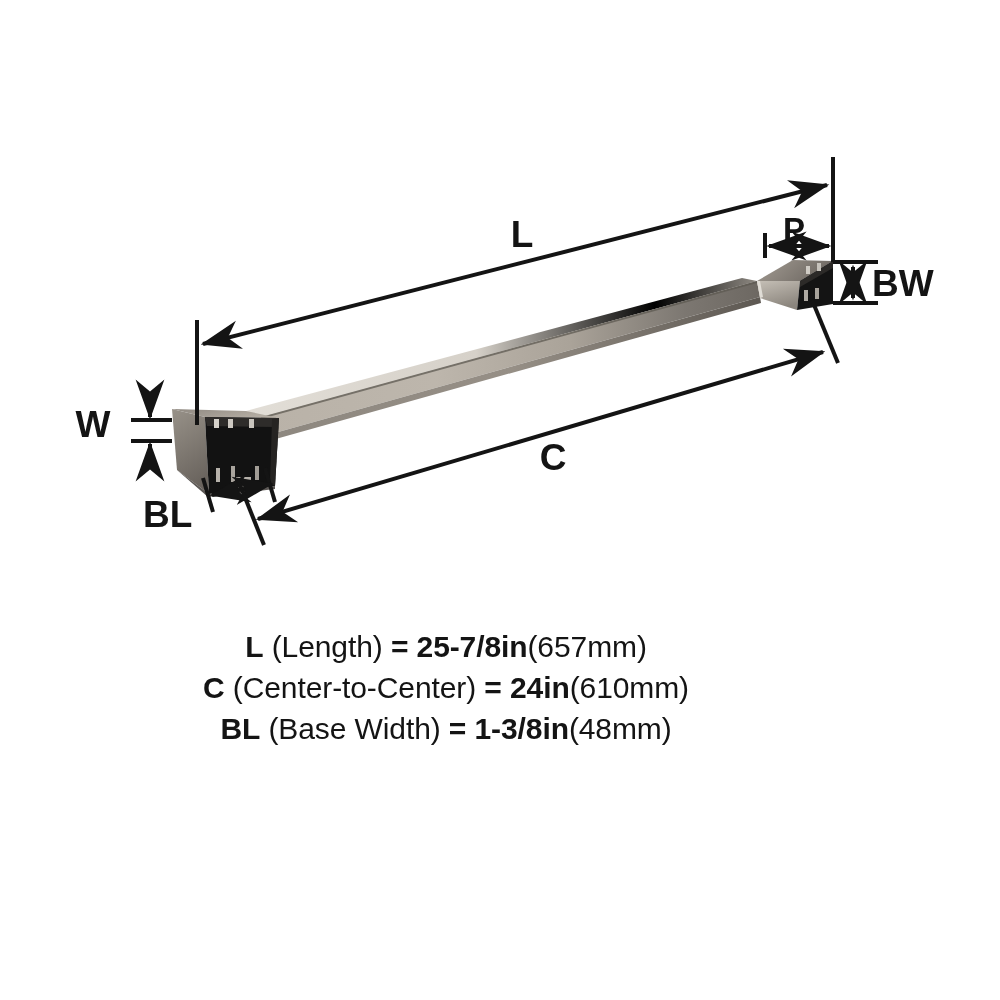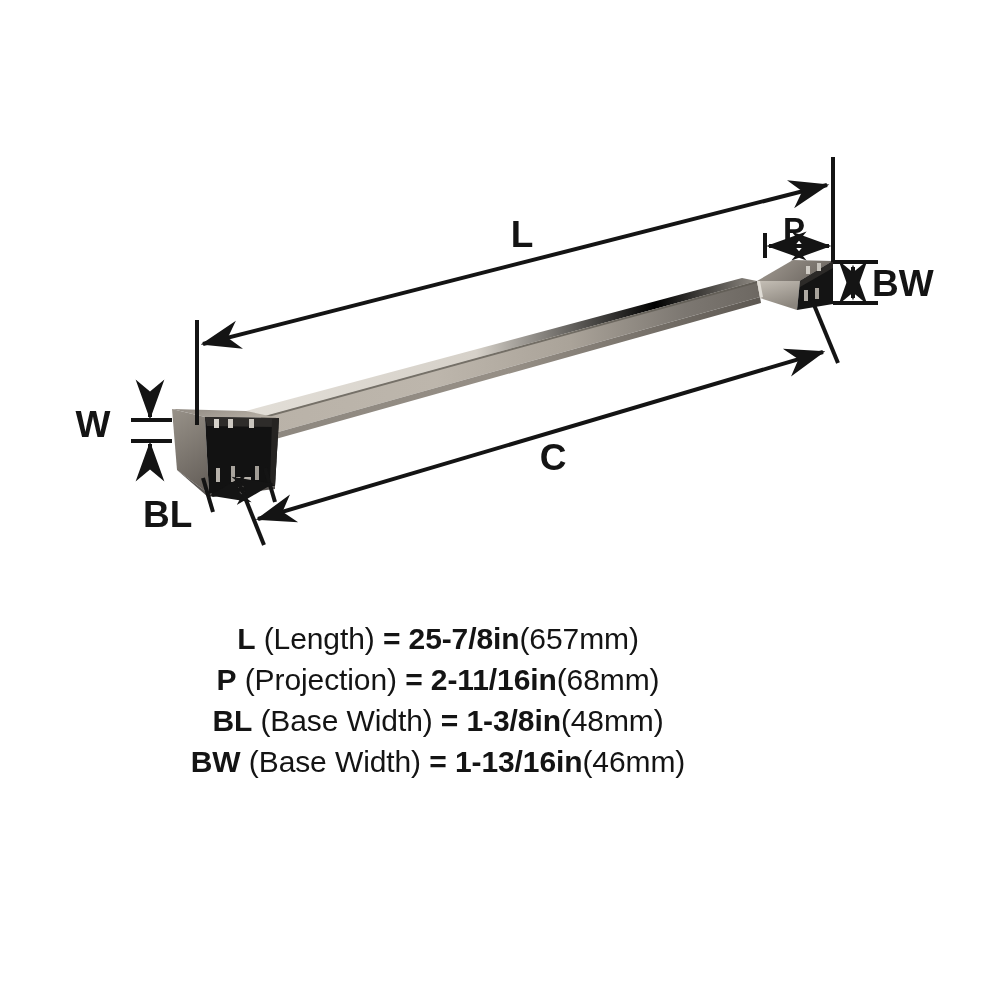--- a/index.html
+++ b/index.html
@@ -42,7 +42,7 @@
     top: 618px;
     width: 876px;
     padding: 0;
-    margin: 0;
+    margin: 8px;
     list-style: none;
     text-align: center;
   }

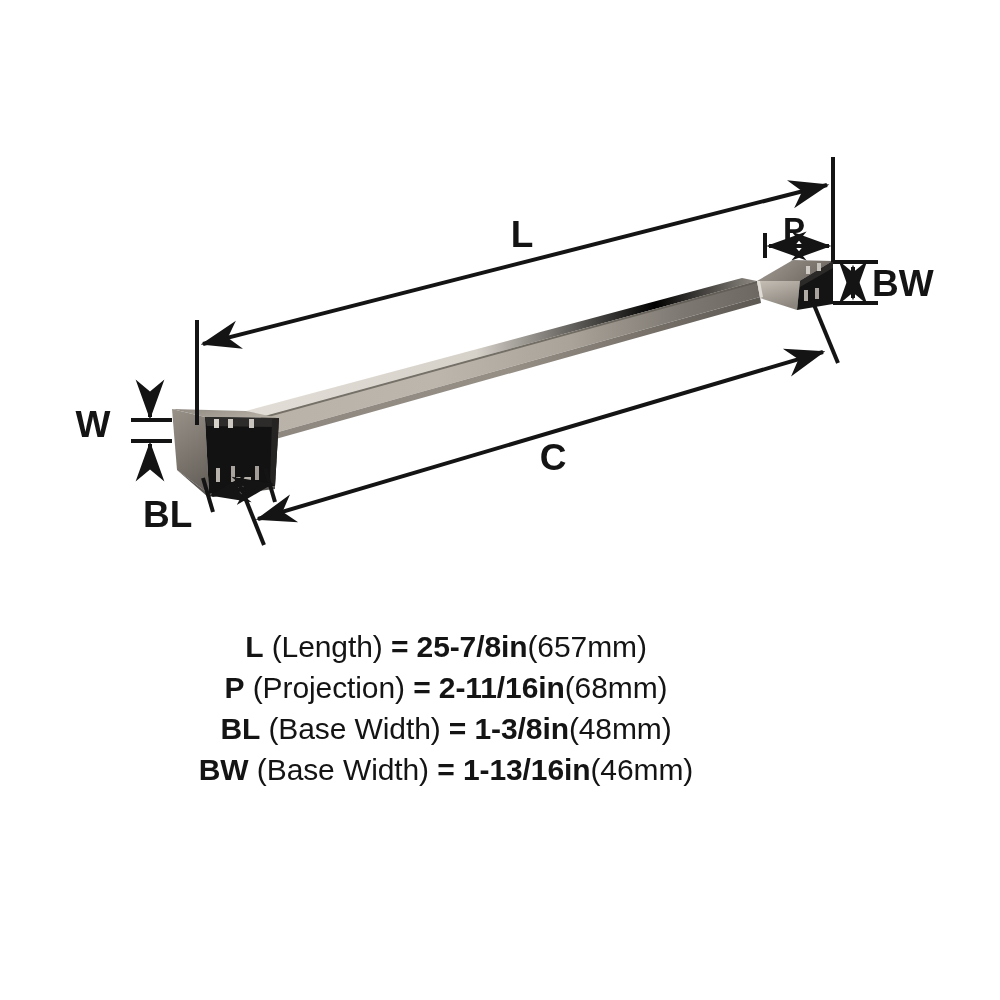--- a/index.html
+++ b/index.html
@@ -232,6 +232,12 @@
     <span class="spec-imperial">2-11/16in</span><span class="spec-metric">(68mm)</span>
   </li>
   <li class="spec-row">
+    <span class="spec-code">C</span>
+    <span class="spec-name">(Center-to-Center)</span>
+    <span class="spec-eq">=</span>
+    <span class="spec-imperial">24in</span><span class="spec-metric">(610mm)</span>
+  </li>
+  <li class="spec-row">
     <span class="spec-code">BL</span>
     <span class="spec-name">(Base Width)</span>
     <span class="spec-eq">=</span>

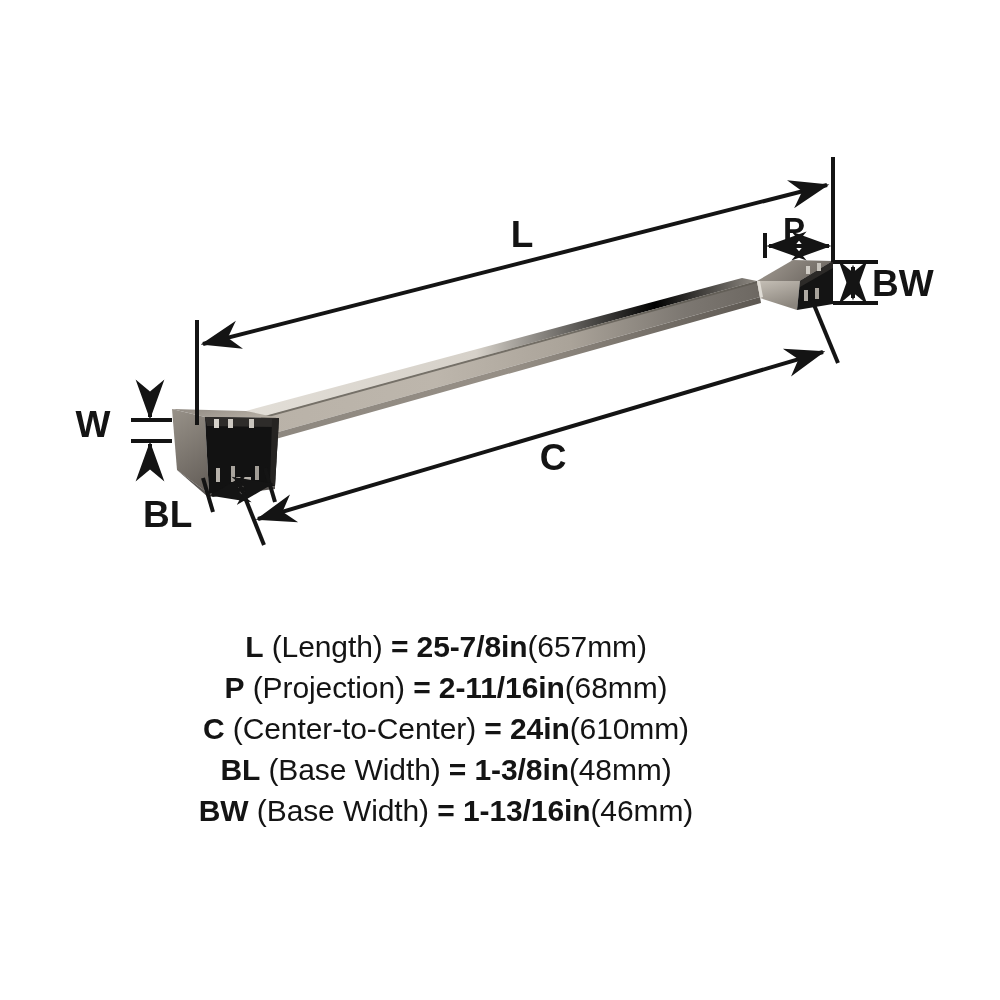--- a/index.html
+++ b/index.html
@@ -226,12 +226,6 @@
     <span class="spec-imperial">25-7/8in</span><span class="spec-metric">(657mm)</span>
   </li>
   <li class="spec-row">
-    <span class="spec-code">P</span>
-    <span class="spec-name">(Projection)</span>
-    <span class="spec-eq">=</span>
-    <span class="spec-imperial">2-11/16in</span><span class="spec-metric">(68mm)</span>
-  </li>
-  <li class="spec-row">
     <span class="spec-code">C</span>
     <span class="spec-name">(Center-to-Center)</span>
     <span class="spec-eq">=</span>

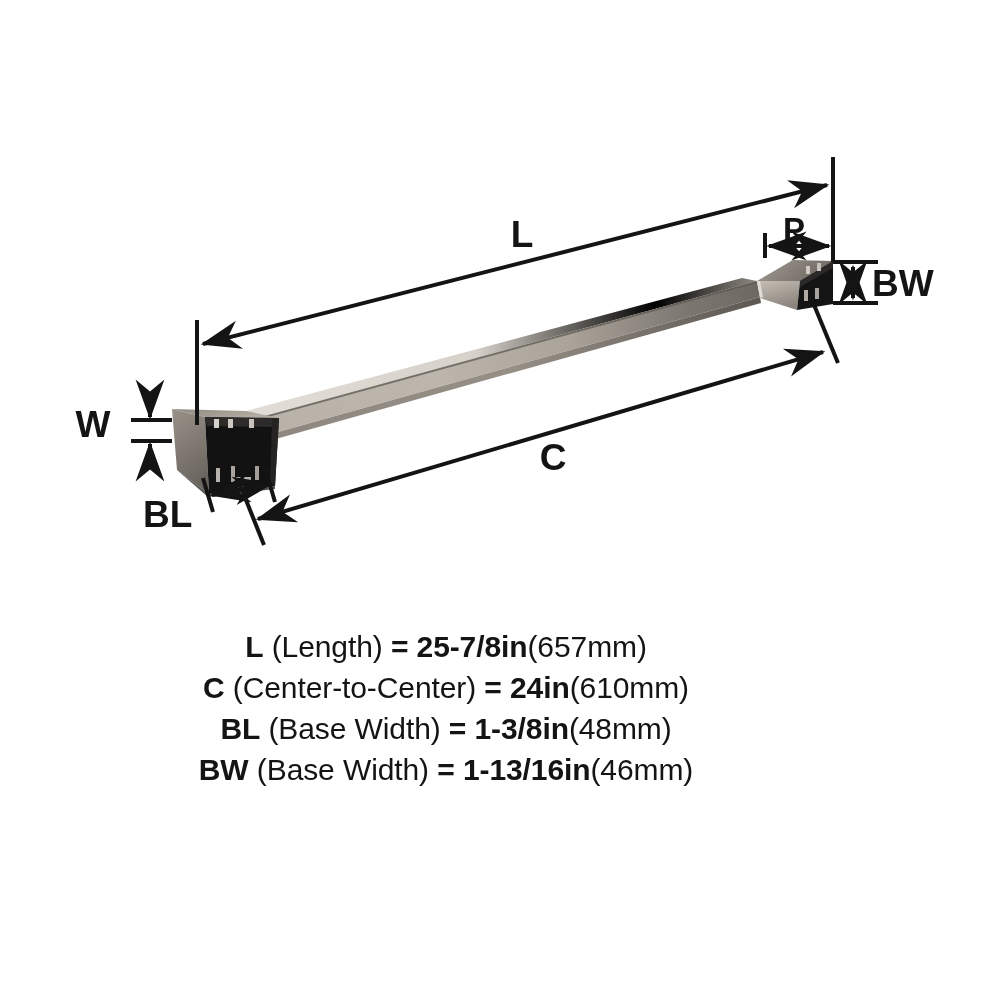--- a/index.html
+++ b/index.html
@@ -237,12 +237,6 @@
     <span class="spec-eq">=</span>
     <span class="spec-imperial">1-3/8in</span><span class="spec-metric">(48mm)</span>
   </li>
-  <li class="spec-row">
-    <span class="spec-code">BW</span>
-    <span class="spec-name">(Base Width)</span>
-    <span class="spec-eq">=</span>
-    <span class="spec-imperial">1-13/16in</span><span class="spec-metric">(46mm)</span>
-  </li>
 </ul>
 
 </body></html>

